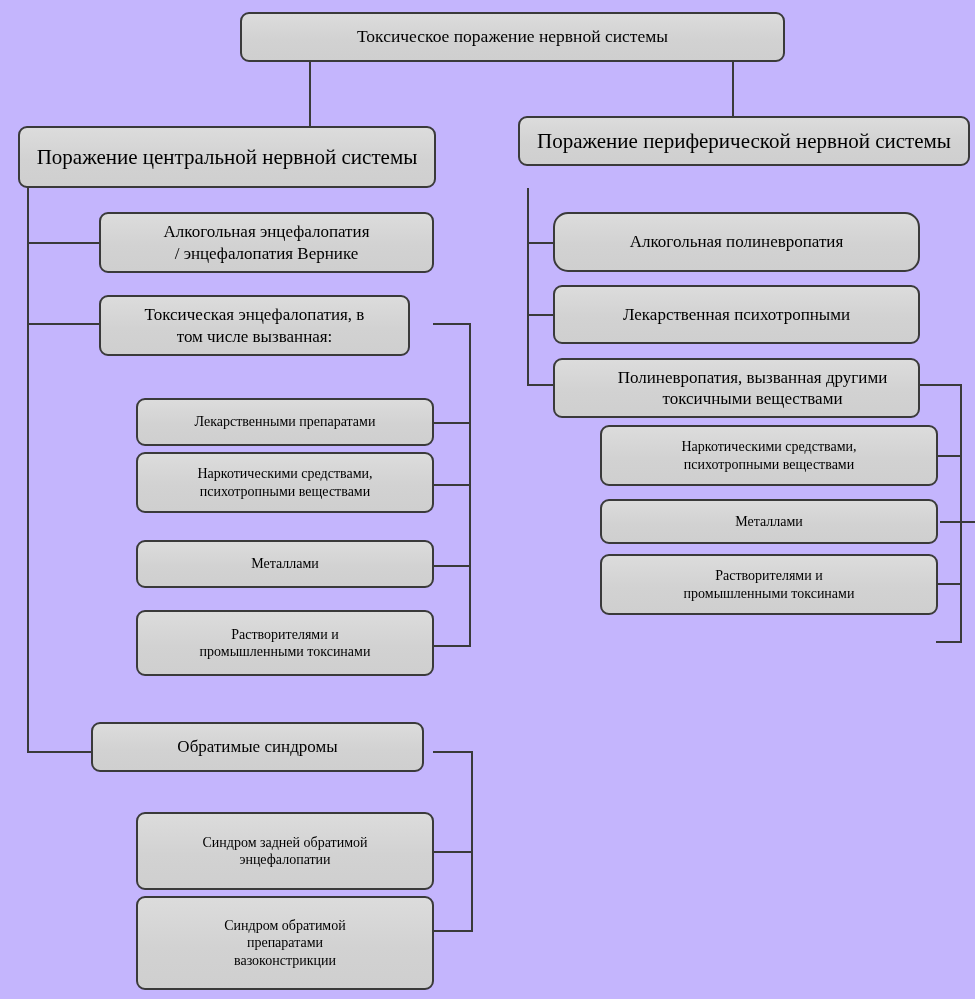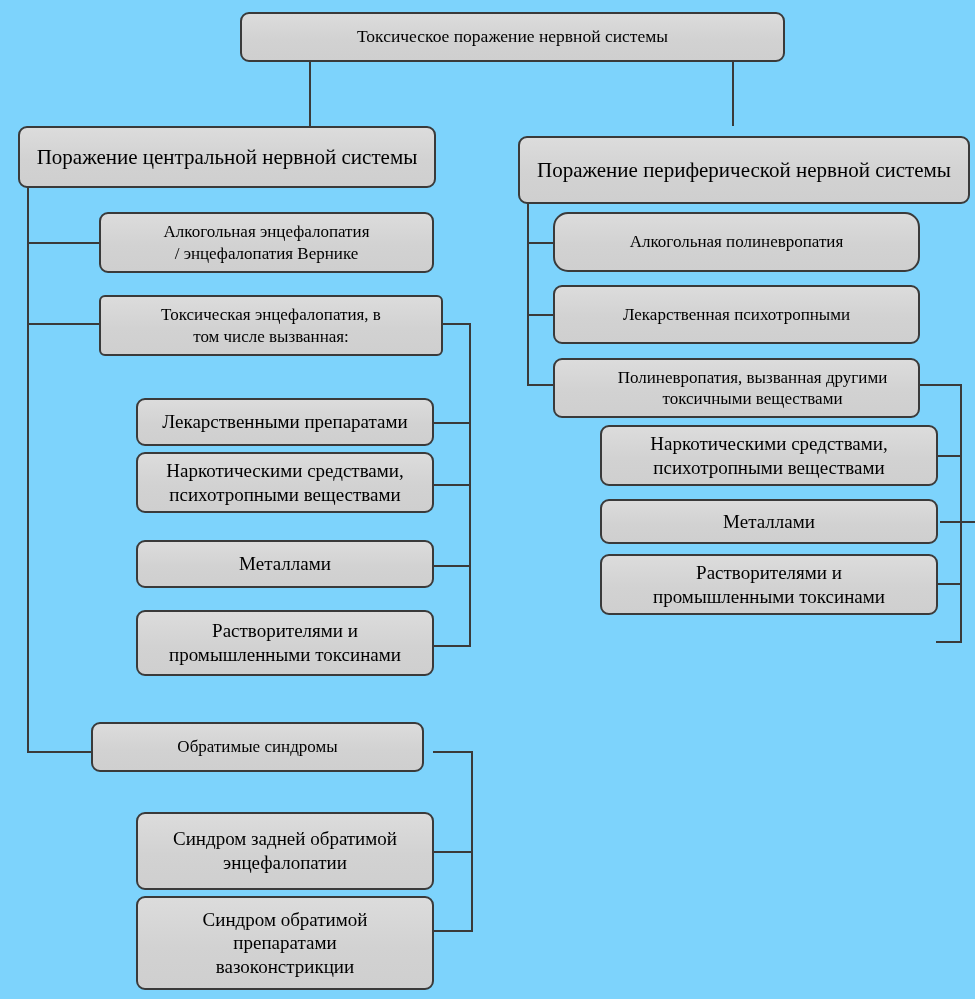--- a/index.html
+++ b/index.html
@@ -12,7 +12,7 @@
     position: relative;
     width: 975px;
     height: 999px;
-    background: #7dd3fc;
+    background: #c4b5fd;
     font-family: "Liberation Serif", "DejaVu Serif", serif;
     overflow: hidden;
   }

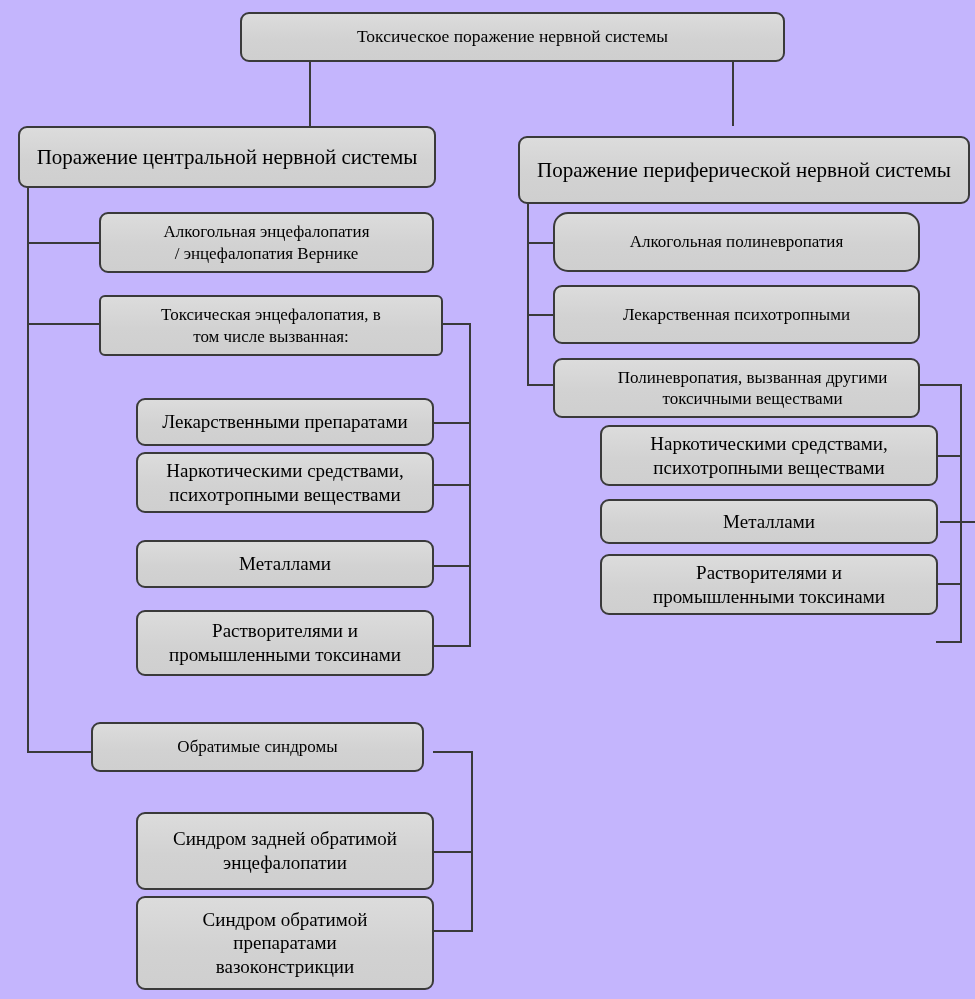--- a/index.html
+++ b/index.html
@@ -88,7 +88,7 @@
 
   <div class="node branch" style="left:18px; top:126px; width:418px; height:62px;">Поражение центральной нервной системы</div>
 
-  <div class="node branch" style="left:518px; top:136px; width:452px; height:68px;">Поражение периферической нервной системы</div>
+  <div class="node branch" style="left:518px; top:116px; width:452px; height:50px;">Поражение периферической нервной системы</div>
 
   <div class="node item" style="left:99px; top:212px; width:335px; height:61px;text-align:center;">Алкогольная энцефалопатия
 / энцефалопатия Вернике</div>

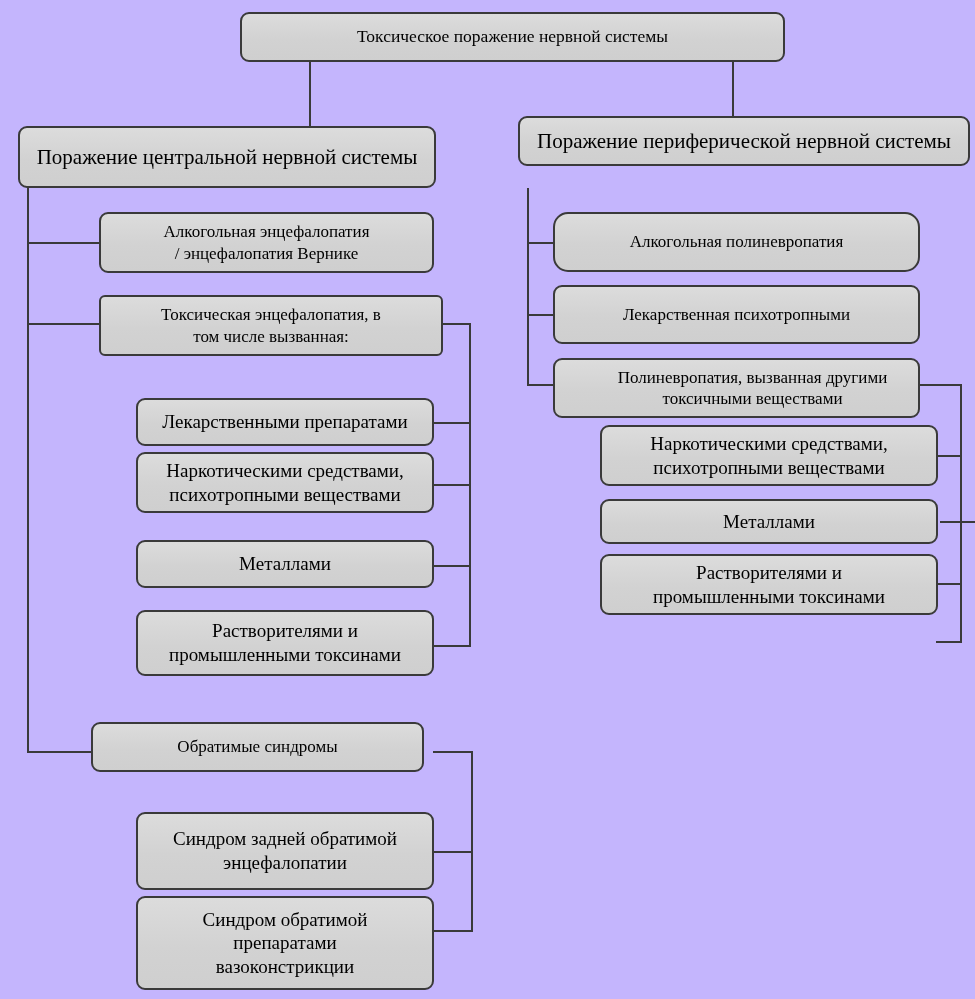--- a/index.html
+++ b/index.html
@@ -93,7 +93,7 @@
   <div class="node item" style="left:99px; top:212px; width:335px; height:61px;text-align:center;">Алкогольная энцефалопатия
 / энцефалопатия Вернике</div>
 
-  <div class="node item" style="left:99px; top:295px; width:344px; height:61px;border-radius:6px;">Токсическая энцефалопатия, в
+  <div class="node item" style="left:99px; top:295px; width:311px; height:61px;">Токсическая энцефалопатия, в
 том числе вызванная:</div>
 
   <div class="node subitem" style="left:136px; top:398px; width:298px; height:48px;">Лекарственными препаратами</div>

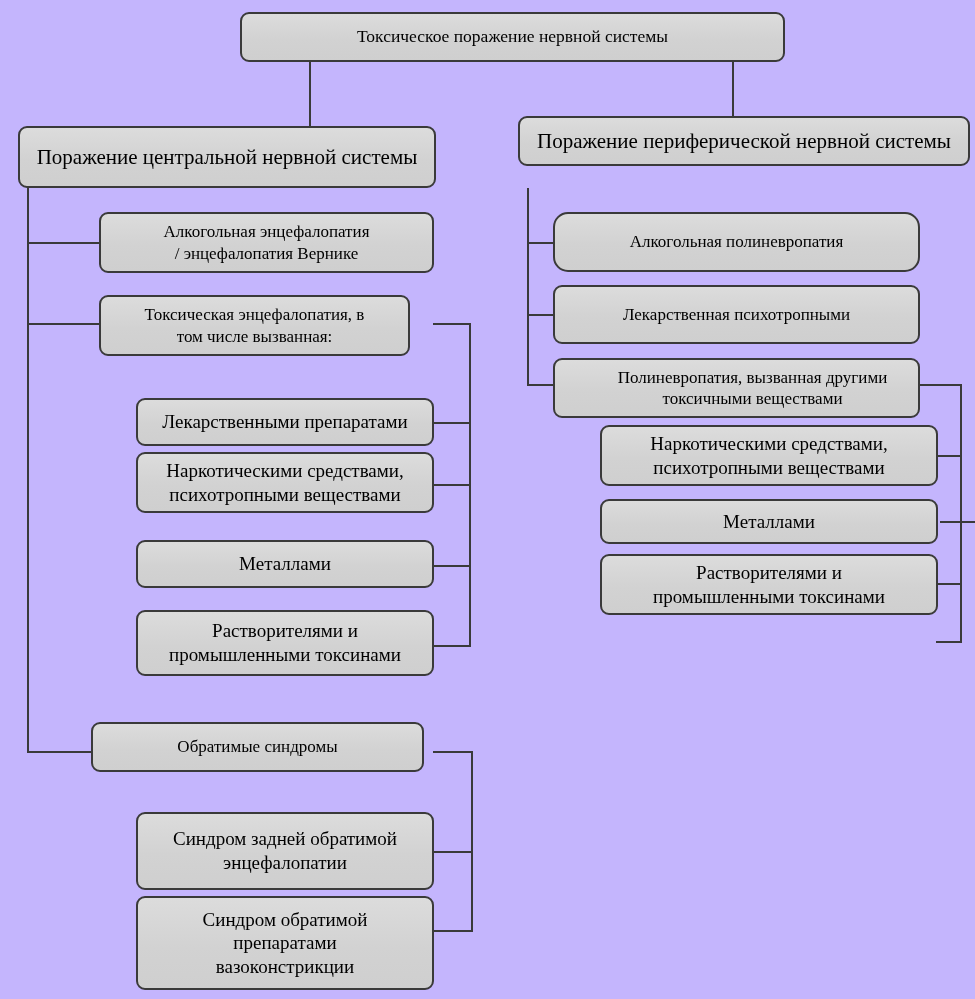--- a/index.html
+++ b/index.html
@@ -38,7 +38,7 @@
   .node.root      { font-size: 17.5px; }
   .node.branch    { font-size: 21px; }
   .node.item      { font-size: 17px; }
-  .node.subitem   { font-size: 19px; }
+  .node.subitem   { font-size: 14px; }
 
   .conn {
     position: absolute;

